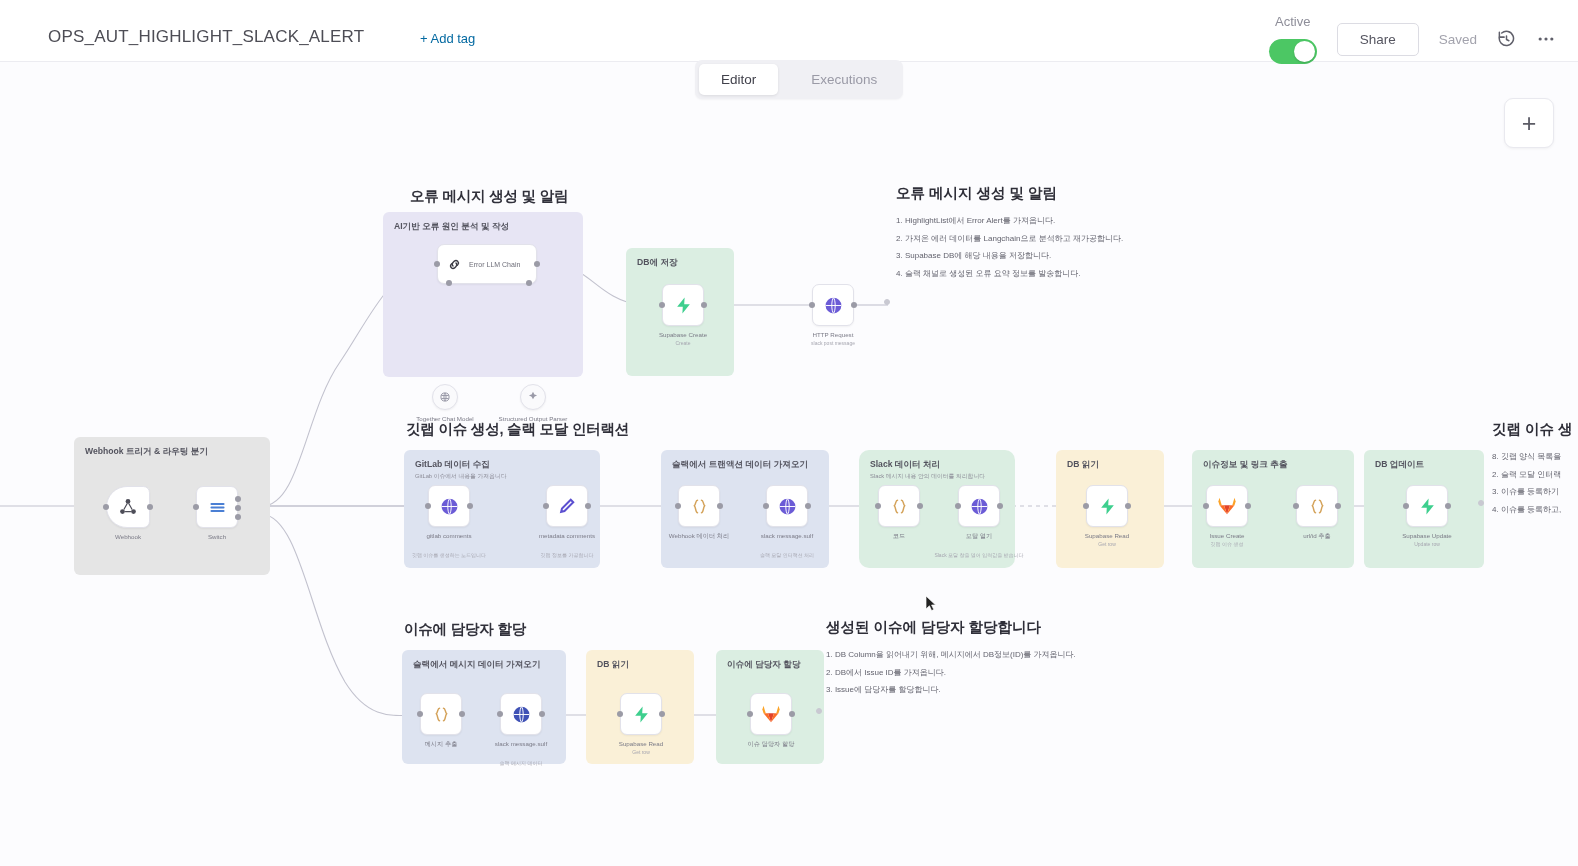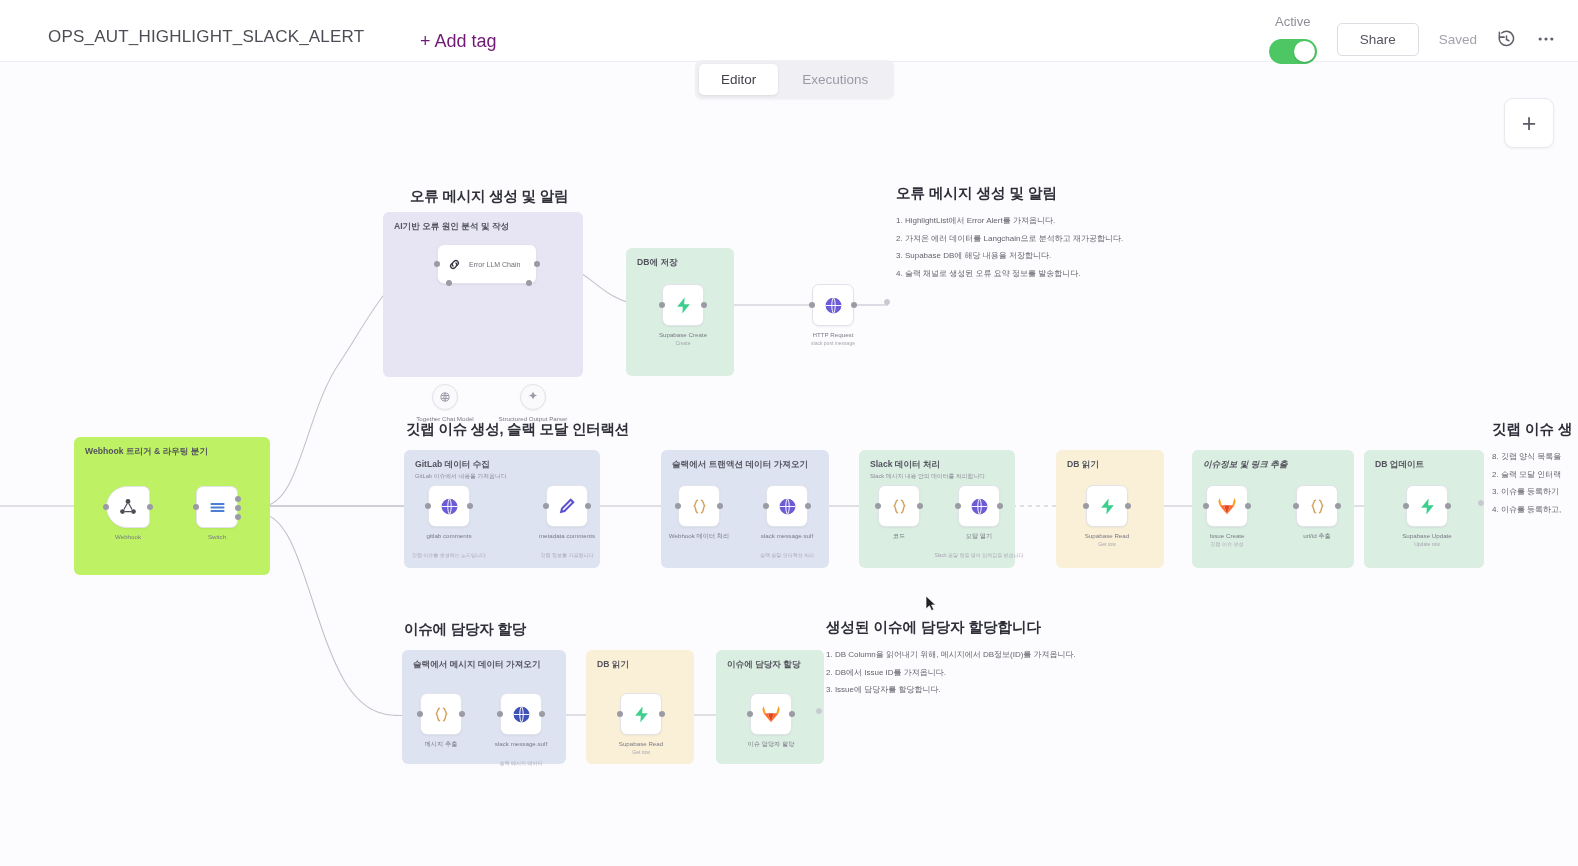--- a/index.html
+++ b/index.html
@@ -23,7 +23,7 @@
   }
   #add-tag {
     position: absolute; left: 420px; top: 31px;
-    font-size: 18px; color: #701a75; cursor: pointer;
+    font-size: 13px; color: #0369a1; cursor: pointer;
   }
   #hdr-right {
     position: absolute; right: 22px; top: 14px;

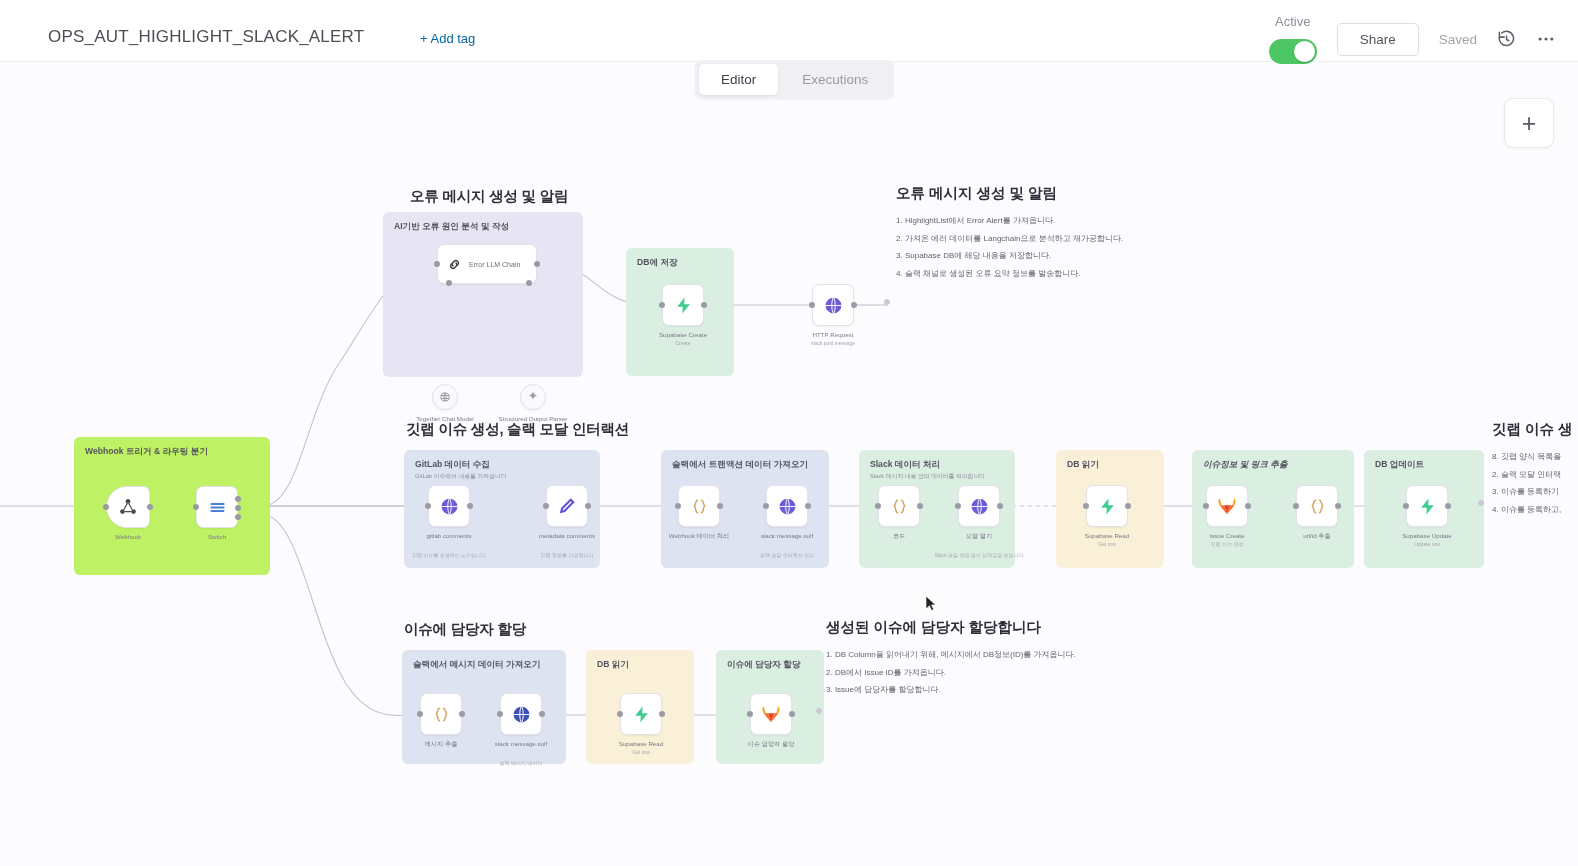--- a/index.html
+++ b/index.html
@@ -51,7 +51,7 @@
   #tabs {
     position: absolute; left: 695px; top: 60px;
     background: #f0f0f4; border-radius: 7px; padding: 4px;
-    display: flex; gap: 2px; z-index: 45;
+    display: flex; gap: 11px; z-index: 45;
     box-shadow: 0 1px 2px rgba(0,0,0,.04);
   }
   .tab {

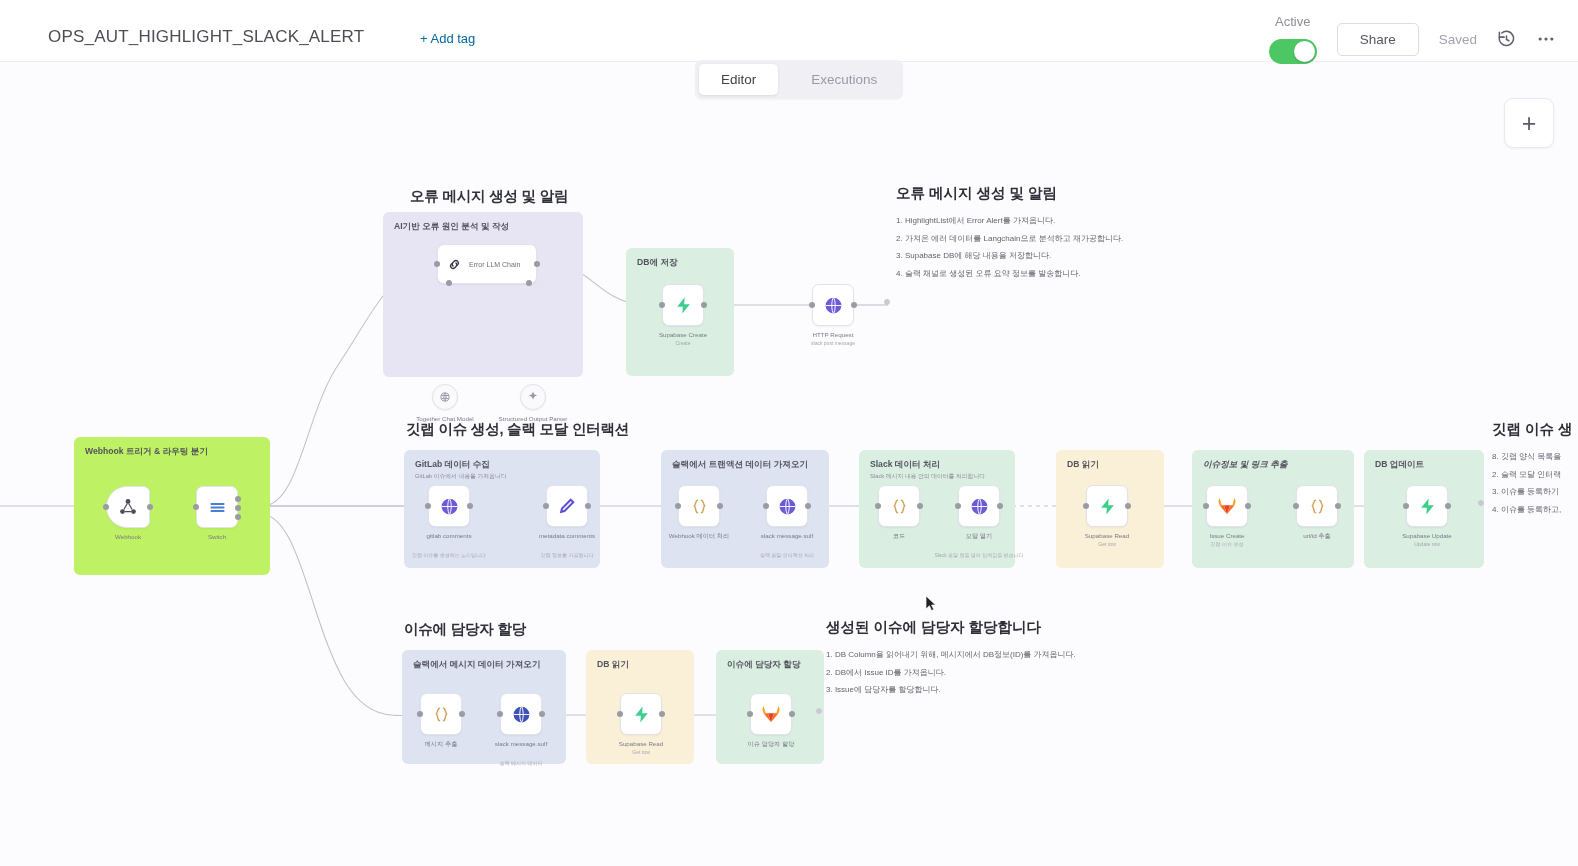--- a/index.html
+++ b/index.html
@@ -92,7 +92,7 @@
   .st-green  { background: #dbeee2; }
   .st-blue   { background: #dde3f0; }
   .st-yellow { background: #faf0d7; }
-  .st-pink   { background: #bef264; }
+  .st-pink   { background: #e5e5e5; }
 
   
   .node {

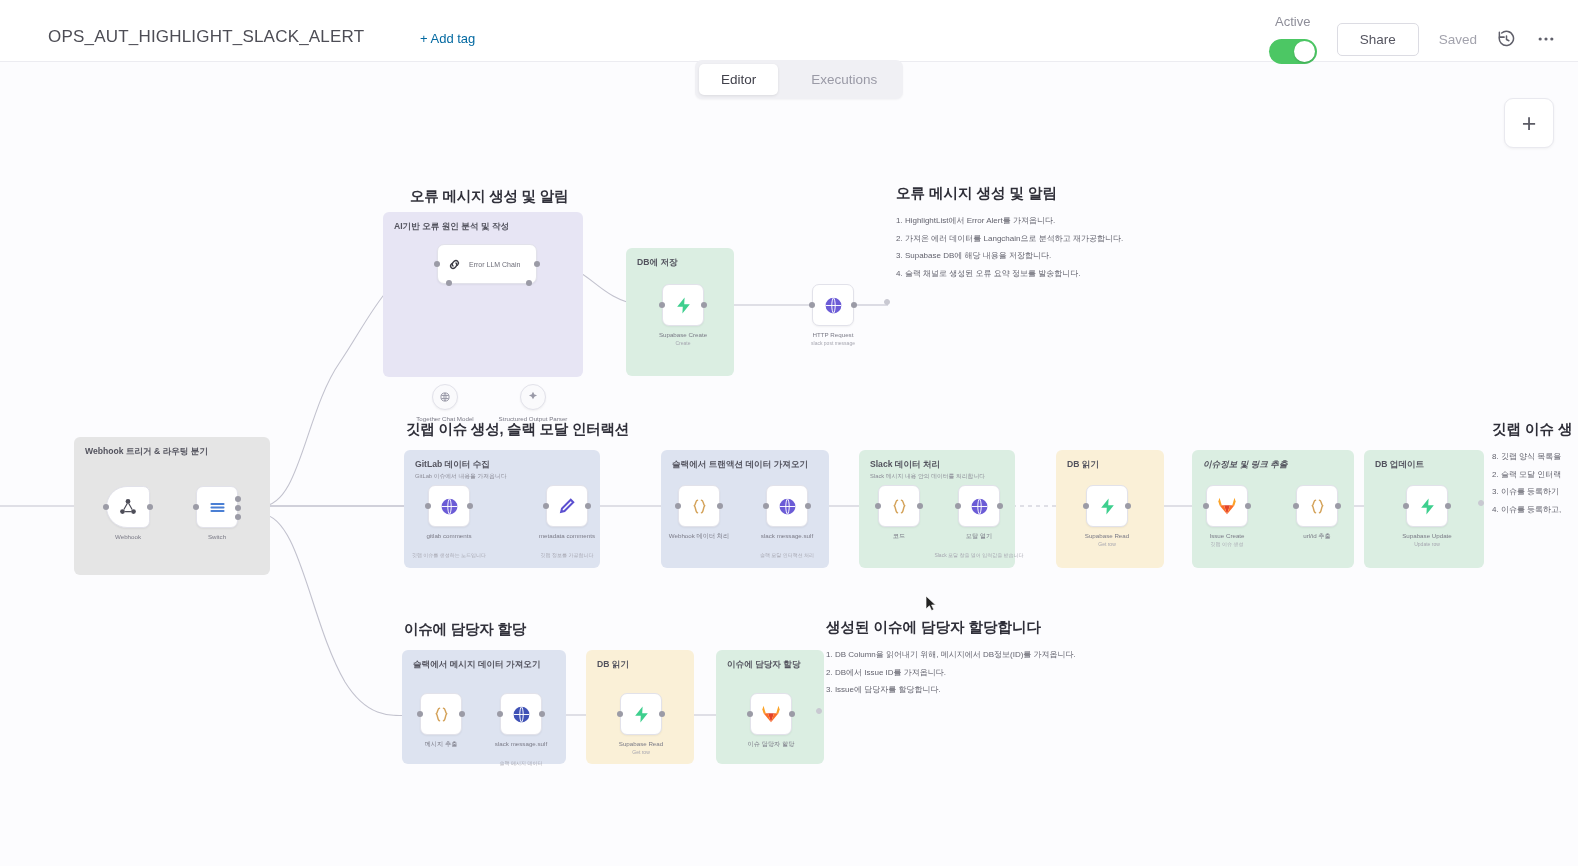--- a/index.html
+++ b/index.html
@@ -355,7 +355,7 @@
       <span class="node-sublabel" style="top:66px;">슬랙 모달 인터랙션 처리</span>
     </div>
 
-    <div class="sticky st-green" style="left:859px; top:388px; width:156px; height:118px;">
+    <div class="sticky st-green" style="left:859px; top:388px; width:156px; height:118px;border-radius:10px;">
       <div class="st-head">Slack 데이터 처리</div>
       <div class="st-sub">Slack 메시지 내용 안의 데이터를 처리합니다</div>
     </div>

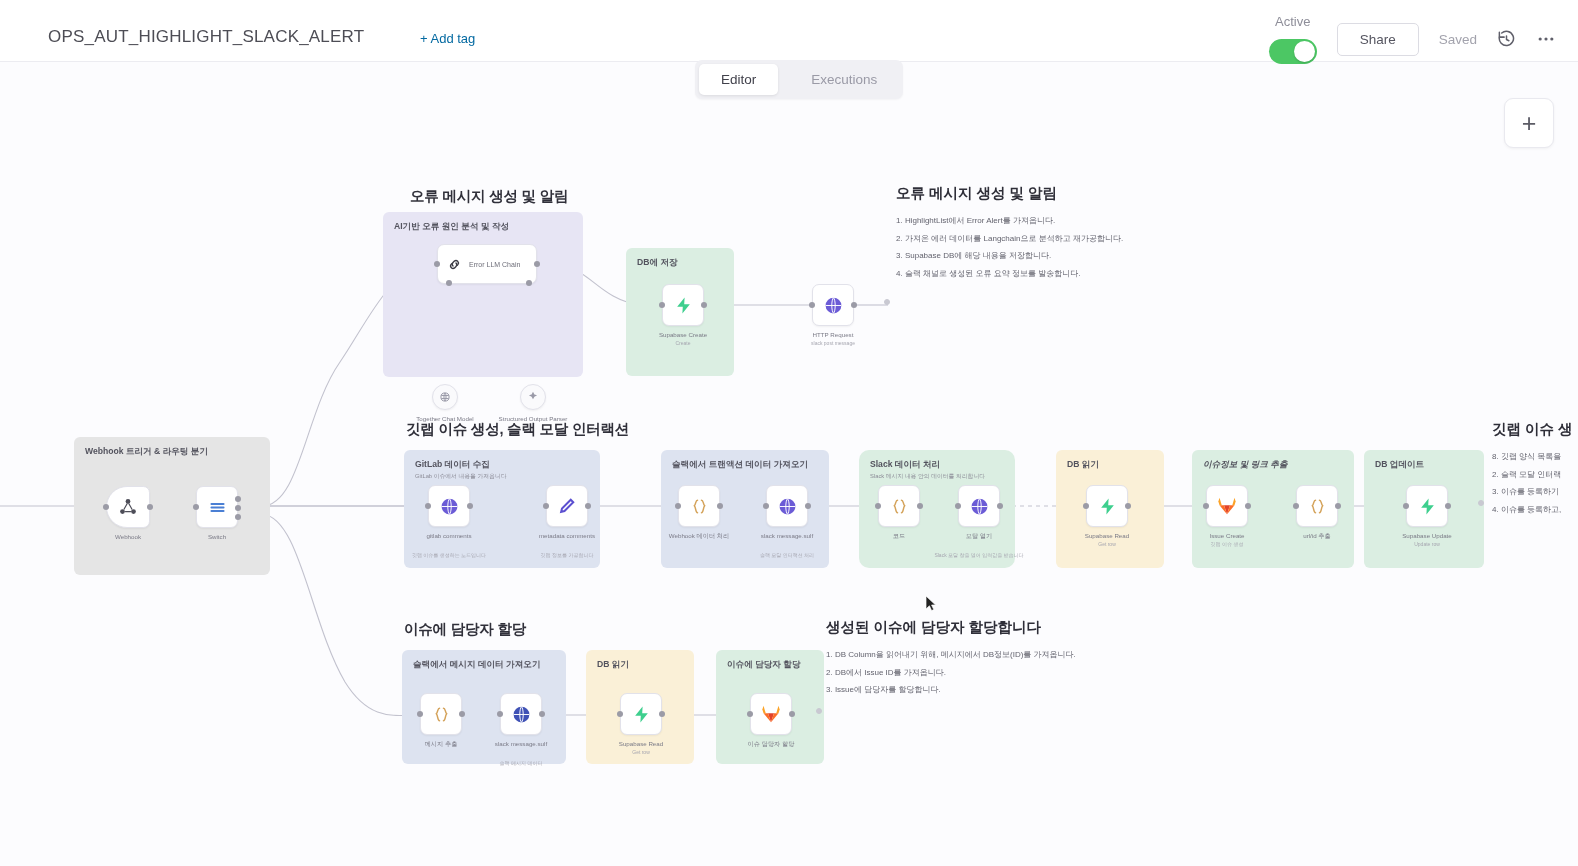--- a/index.html
+++ b/index.html
@@ -392,7 +392,7 @@
       <span class="node-sublabel">Get row</span>
     </div>
 
-    <div class="sticky st-green" style="left:1192px; top:388px; width:162px; height:118px;font-style:italic;">
+    <div class="sticky st-green" style="left:1192px; top:388px; width:162px; height:118px;">
       <div class="st-head">이슈정보 및 링크 추출</div>
     </div>
     <div class="node sq" style="left:1206px; top:423px;">

